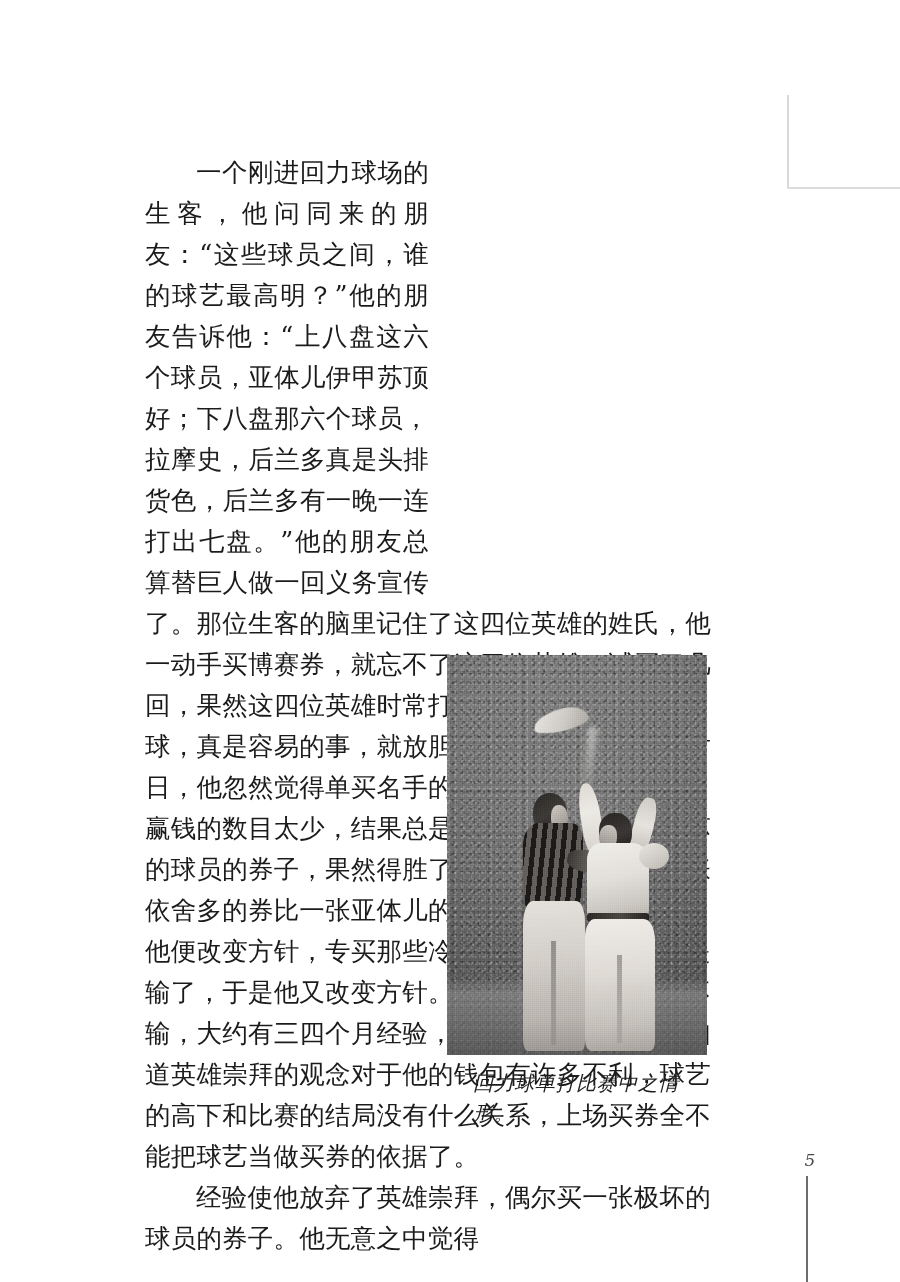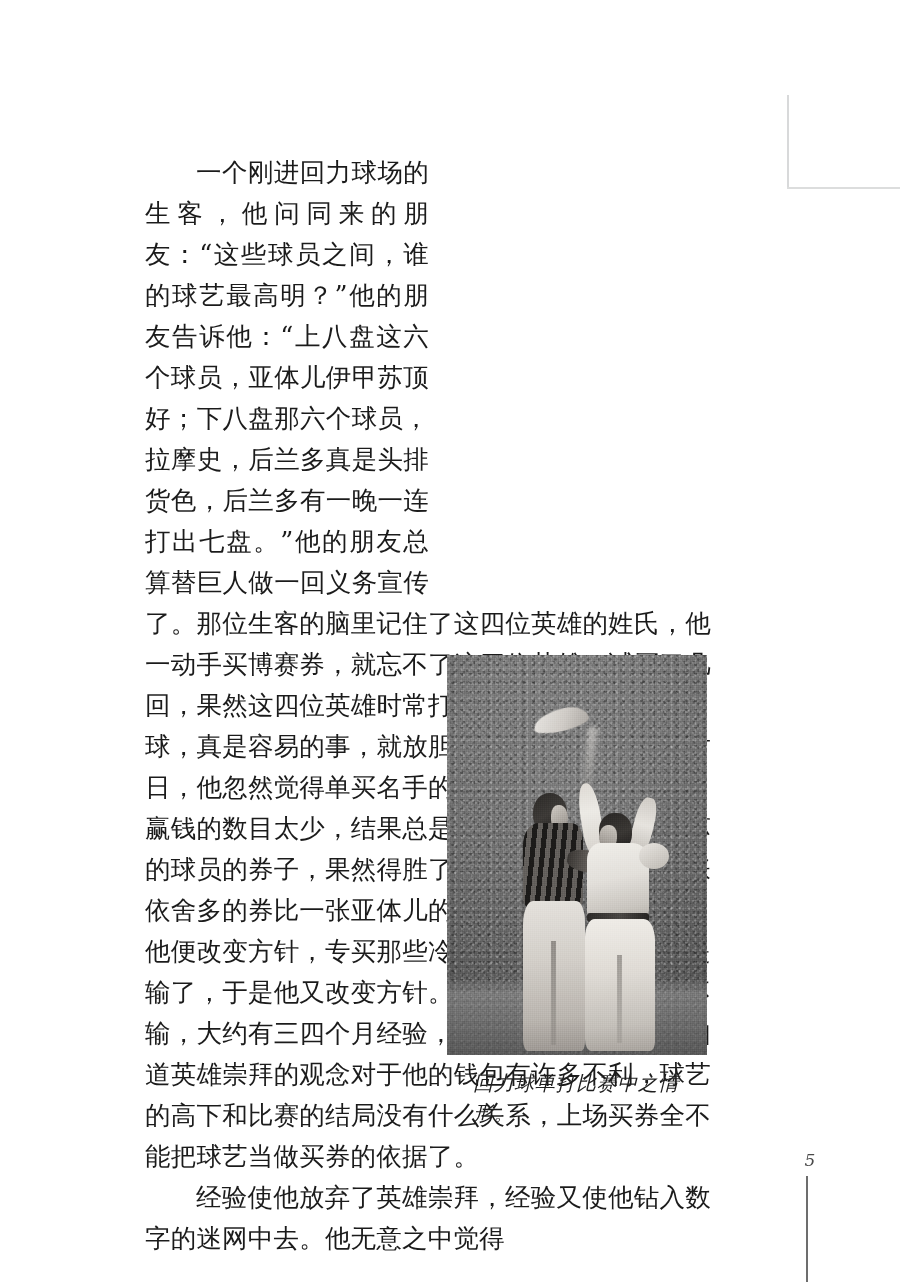--- a/index.html
+++ b/index.html
@@ -279,7 +279,7 @@
   <div id="text-block">
     <div id="figure-float"></div>
     <p class="para indent">一个刚进回力球场的生客，他问同来的朋友：“这些球员之间，谁的球艺最高明？”他的朋友告诉他：“上八盘这六个球员，亚体儿伊甲苏顶好；下八盘那六个球员，拉摩史，后兰多真是头排货色，后兰多有一晚一连打出七盘。”他的朋友总算替巨人做一回义务宣传了。那位生客的脑里记住了这四位英雄的姓氏，他一动手买博赛券，就忘不了这四位英雄。试买了几回，果然这四位英雄时常打出几盘来，觉得赌回力球，真是容易的事，就放胆赌下去。经过了一些时日，他忽然觉得单买名手的券，赢钱的次数虽多，赢钱的数目太少，结果总是输的。偶尔买一张极坏的球员的券子，果然得胜了；赢的数目很大，一张依舍多的券比一张亚体儿的券有时要多到四五倍。他便改变方针，专买那些冷门，（注四）结果又是输了，于是他又改变方针。谁知买来买去，无有不输，大约有三四个月经验，输了三五百块钱，才知道英雄崇拜的观念对于他的钱包有许多不利，球艺的高下和比赛的结局没有什么关系，上场买券全不能把球艺当做买券的依据了。</p>
-    <p class="para indent">经验使他放弃了英雄崇拜，经验又使他钻入数字的迷网中去。他无意之中觉得</p>
+    <p class="para indent">经验使他放弃了英雄崇拜，偶尔买一张极坏的球员的券子。他无意之中觉得</p>
   </div>
 
   <div id="figure">

